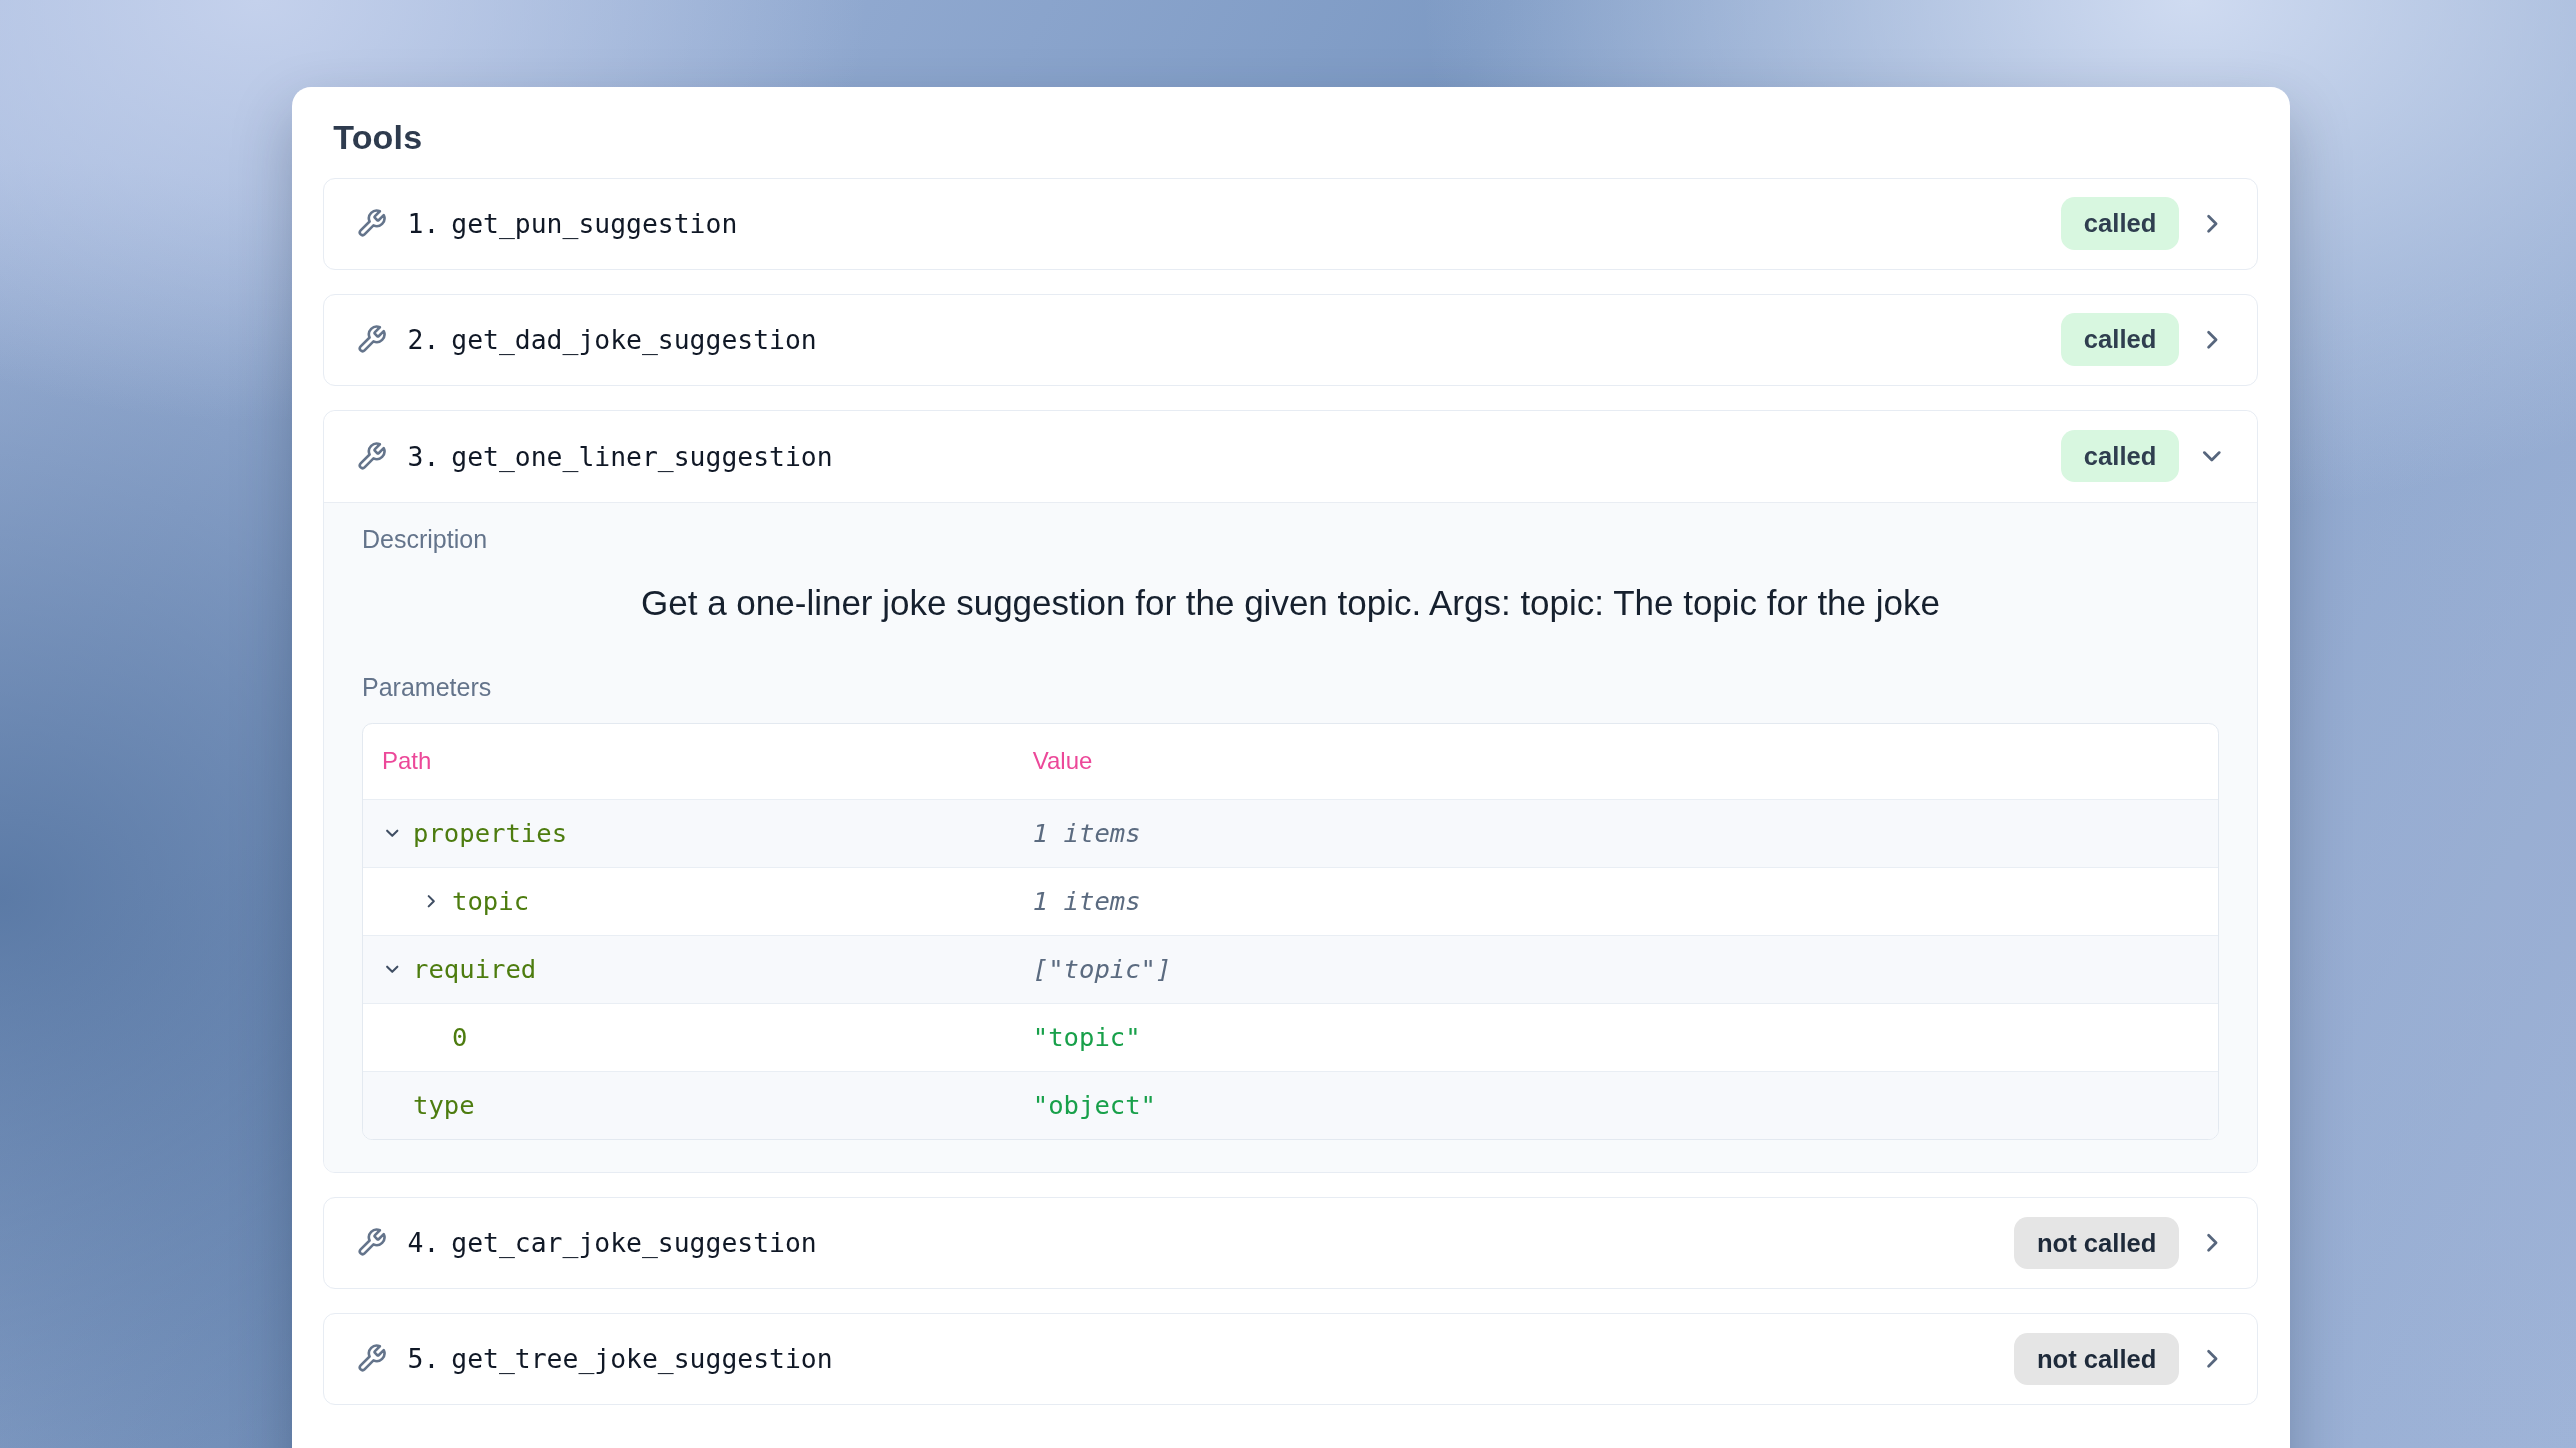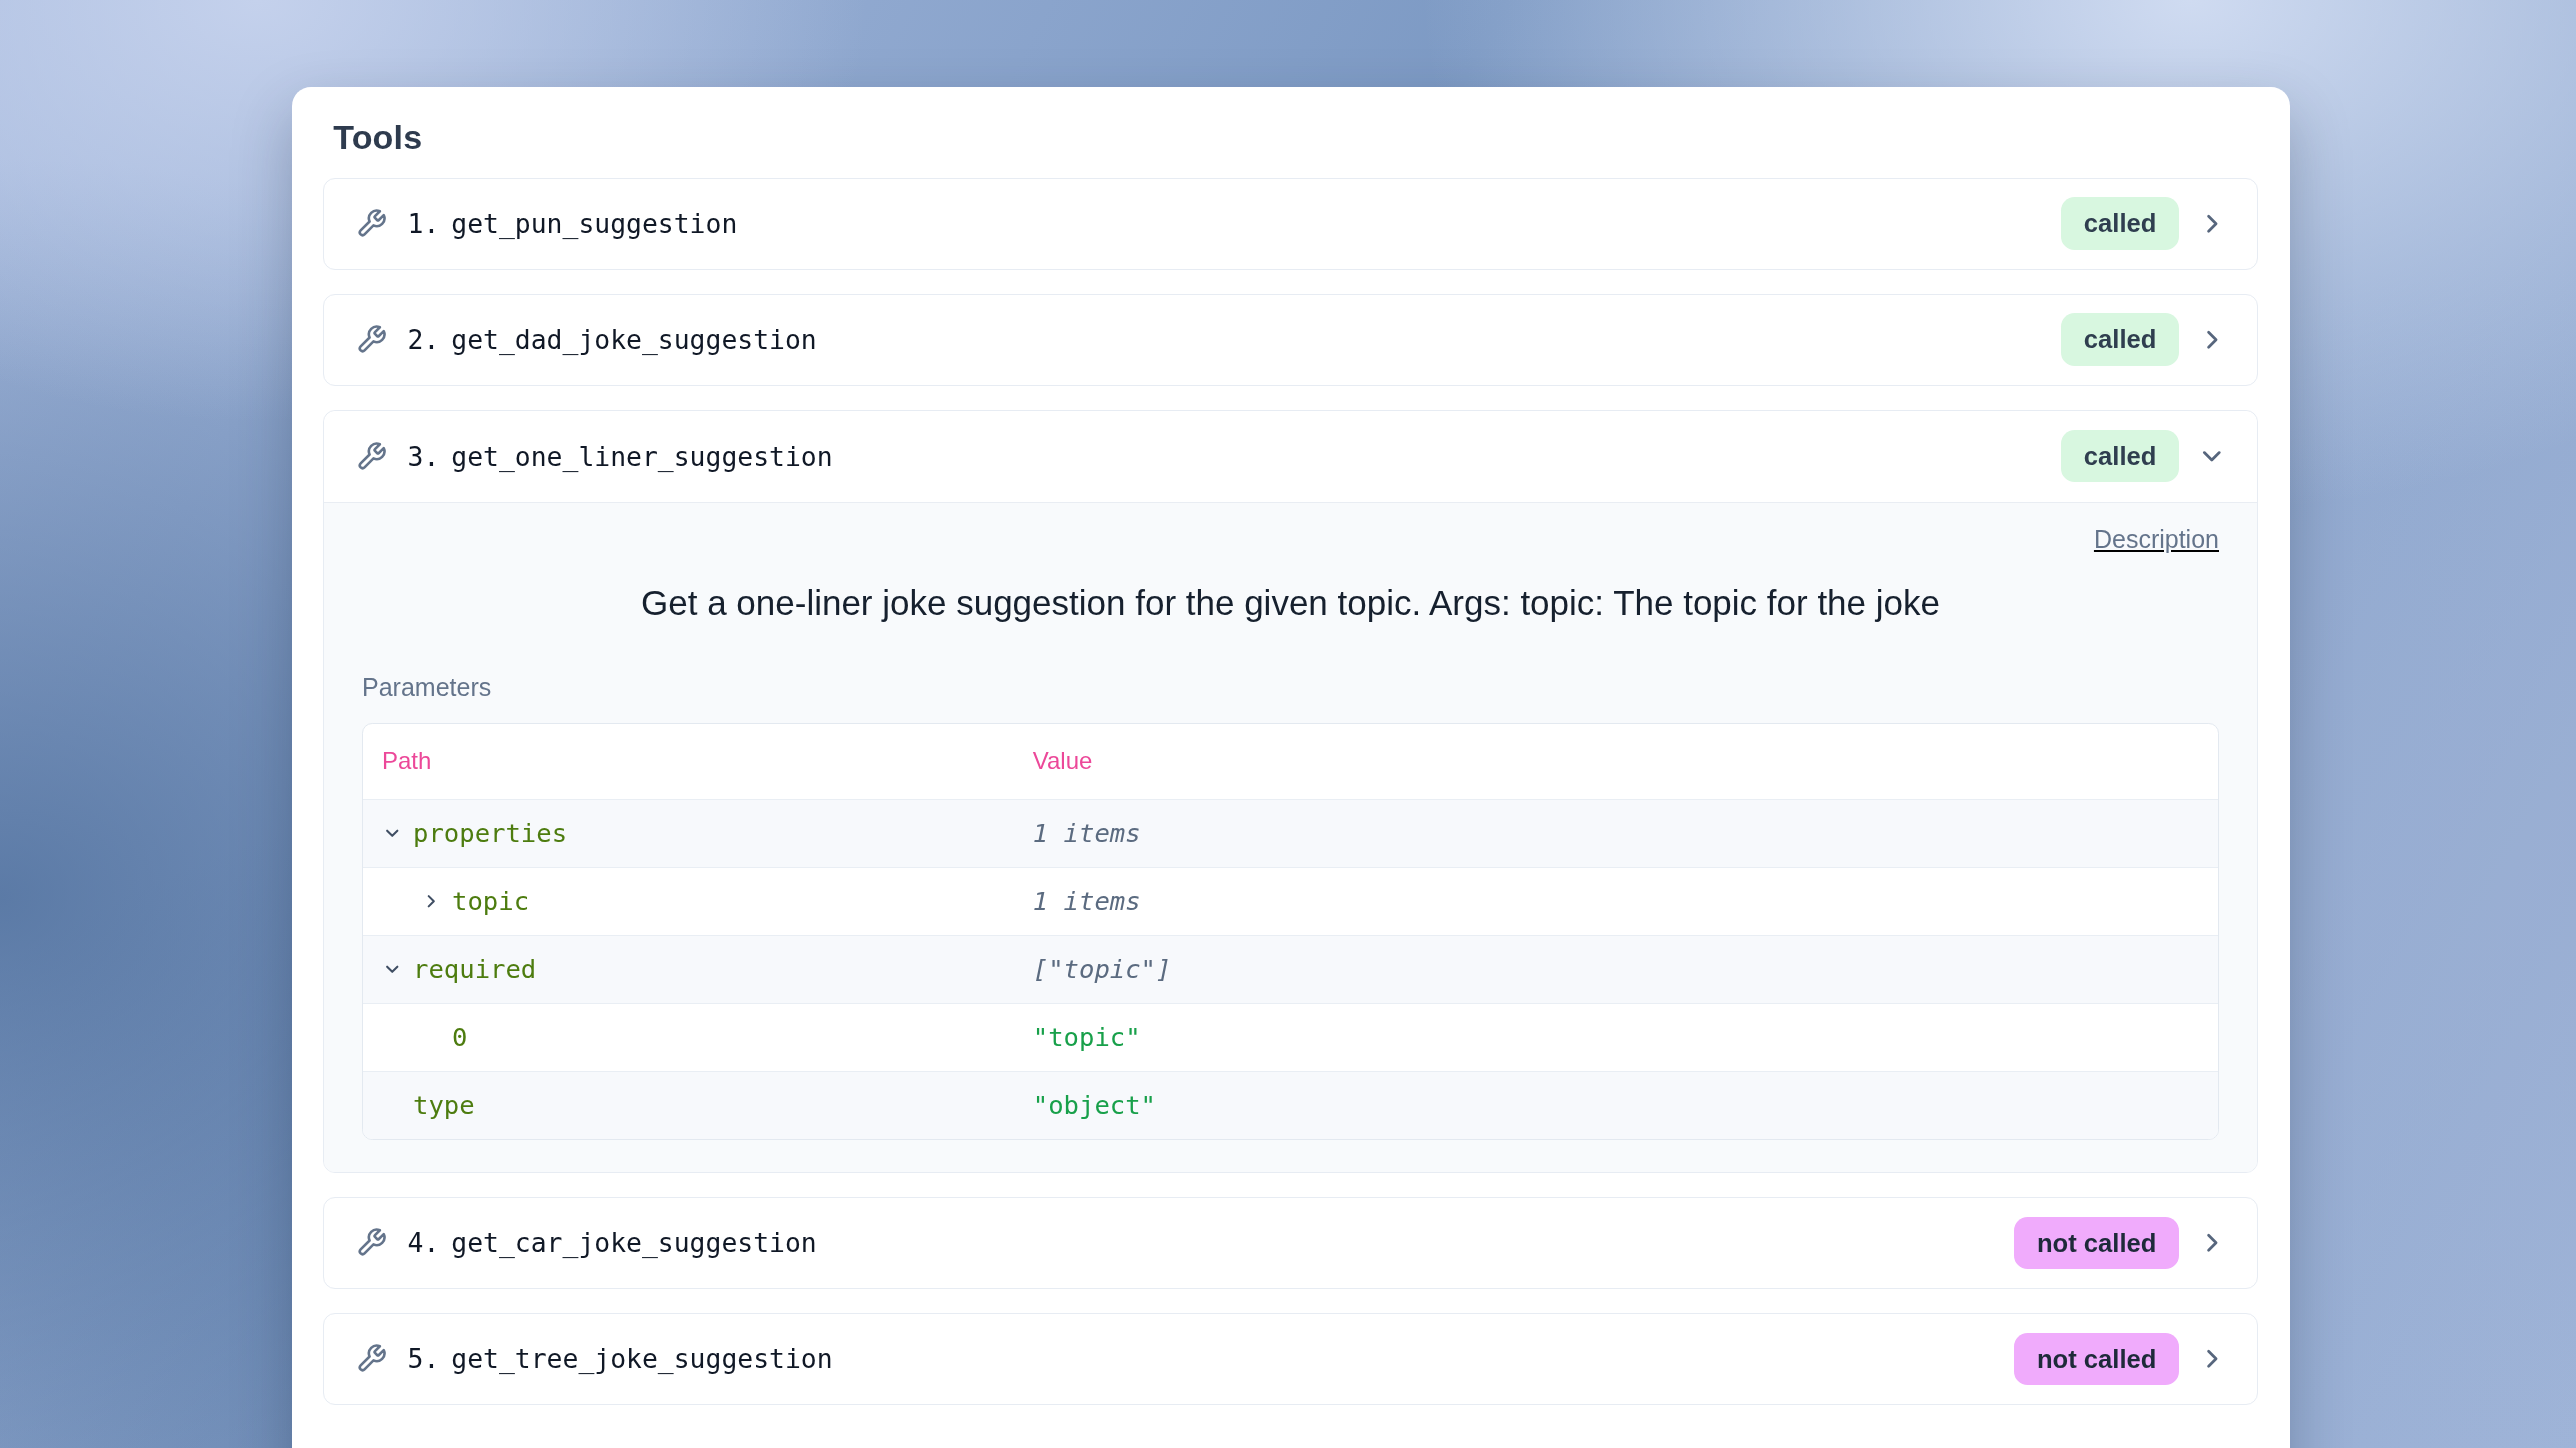--- a/index.html
+++ b/index.html
@@ -109,8 +109,7 @@
   .desc-row {
     display: flex;
     align-items: center;
-    justify-content: flex-end;
-    text-decoration: underline;
+    justify-content: space-between;
   }
   .section-label {
     font-size: 25px;

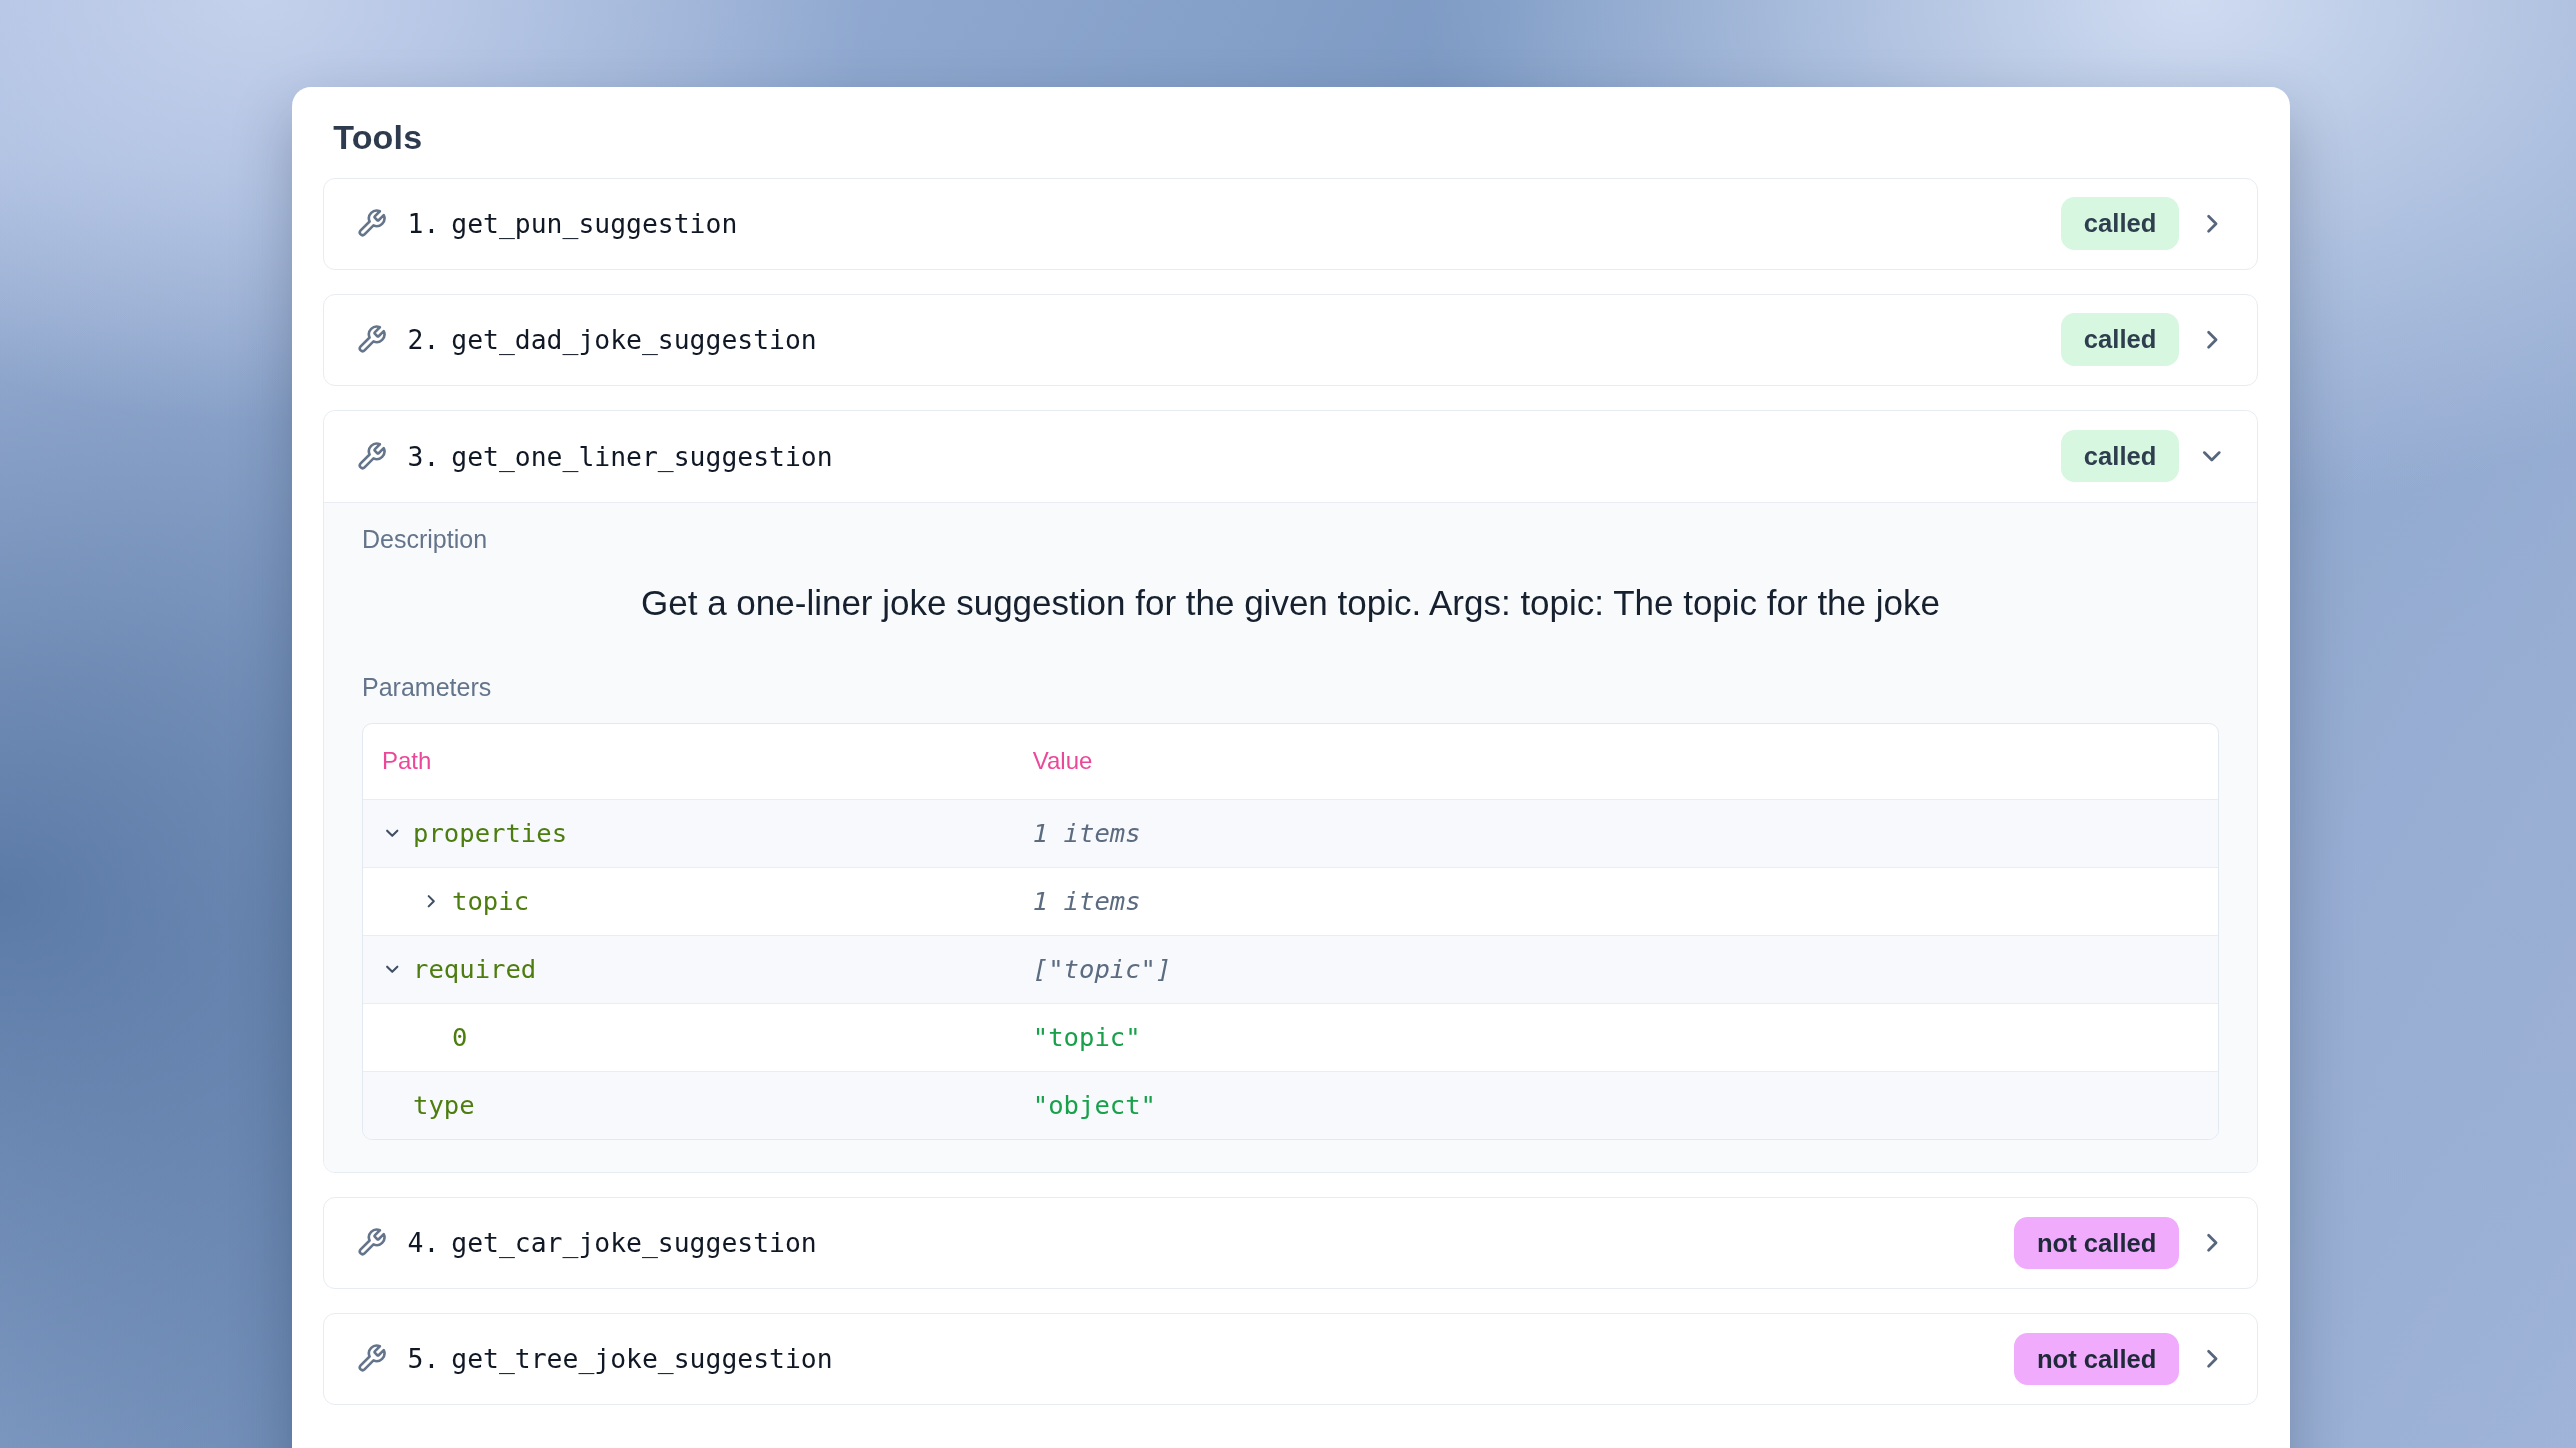--- a/index.html
+++ b/index.html
@@ -93,7 +93,7 @@
     line-height: 1.1;
   }
   .badge.called { background: #d8f7e0; color: #2f3e4f; }
-  .badge.not-called { background: #f0abfc; color: #1e2a3a; }
+  .badge.not-called { background: #e5e5e5; color: #1e2a3a; }
 
   .chev {
     width: 25.6px; height: 25.6px;

